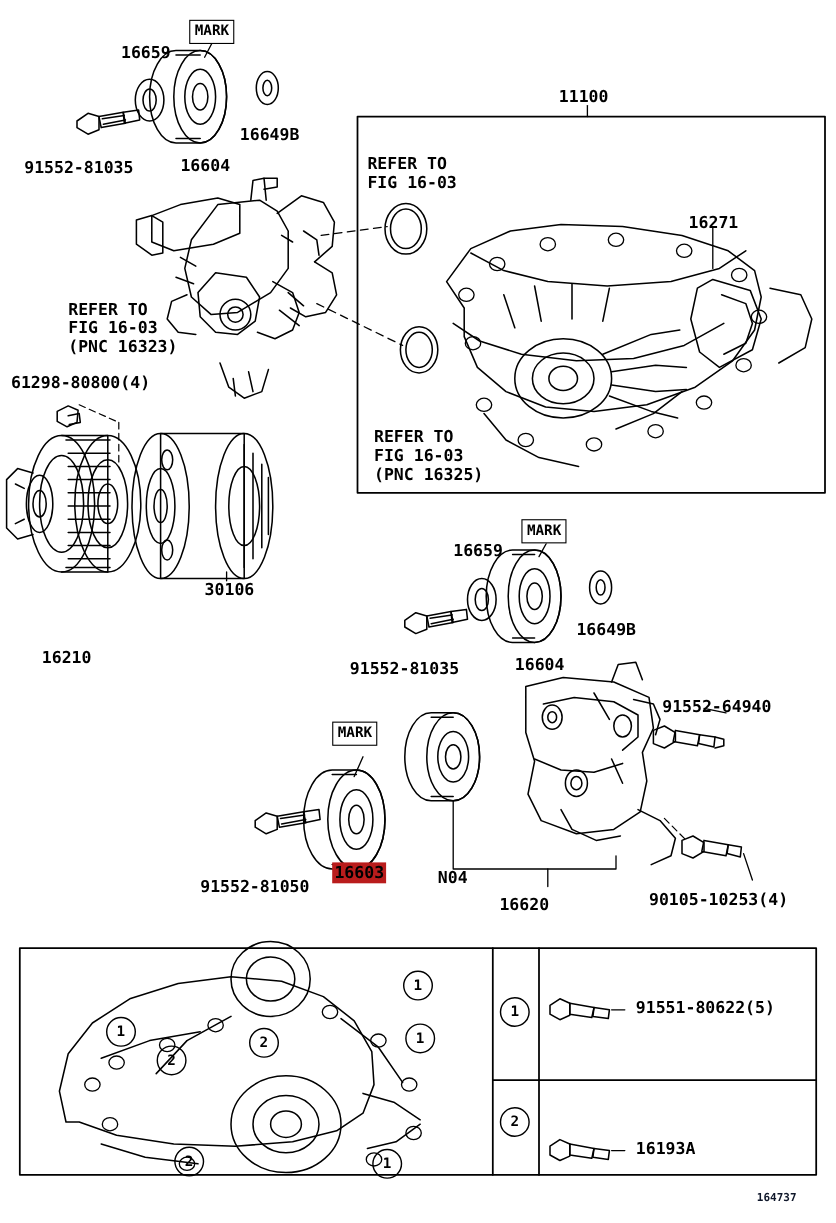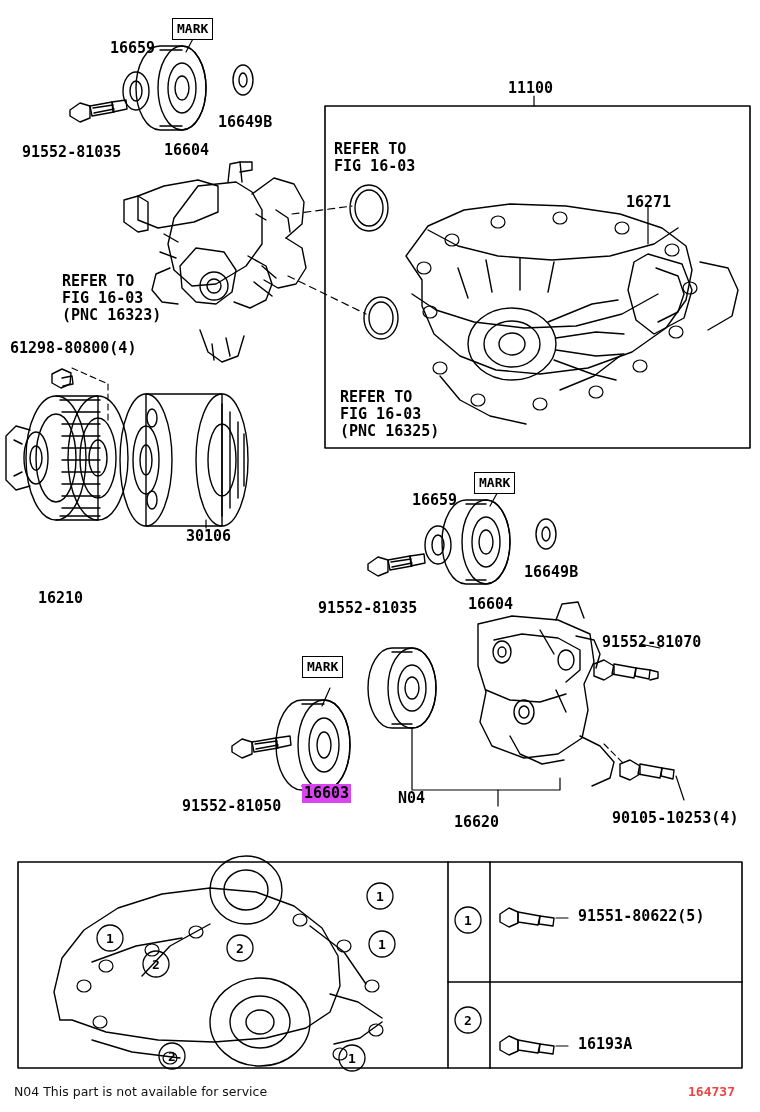--- a/index.html
+++ b/index.html
@@ -384,7 +384,7 @@
   <div class="lbl" style="left:468px; top:596px;">16604</div>
   <div class="lbl" style="left:318px; top:600px;">91552-81035</div>
 
-  <div class="lbl" style="left:602px; top:634px;">91552-81070</div>
+  <div class="lbl" style="left:602px; top:634px;">91552-64940</div>
 
   <div class="lbl boxed" style="left:302px; top:656px;">MARK</div>
   <div class="lbl" style="left:182px; top:784px;margin-top:14px;">91552-81050</div>

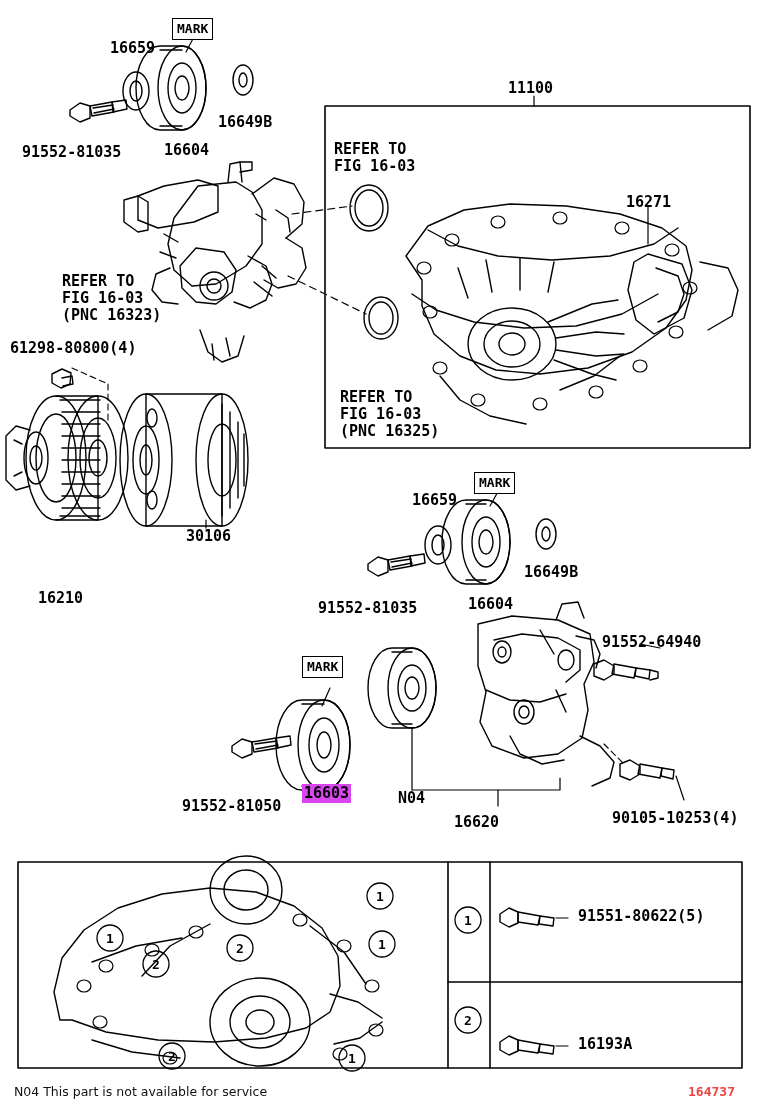--- a/index.html
+++ b/index.html
@@ -52,7 +52,7 @@
     font-weight: bold;
   }
   .hl {
-    background: #d946ef;
+    background: #b91c1c;
     padding: 1px 2px;
   }
   .footer-note {

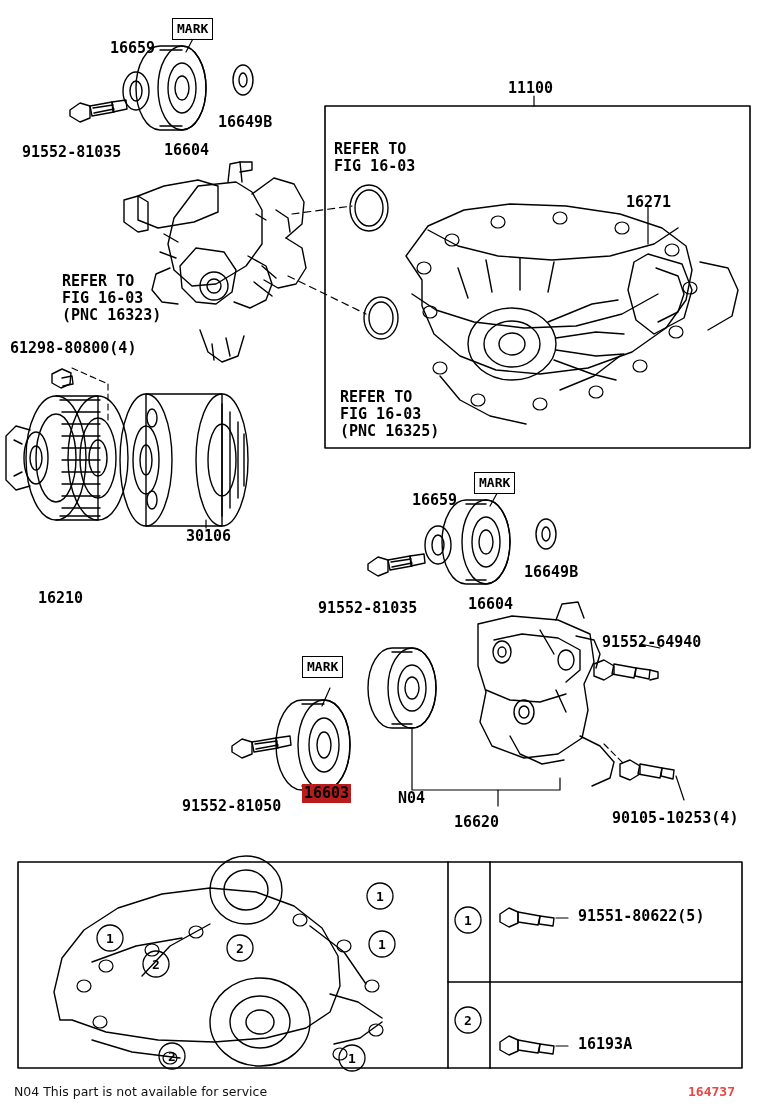--- a/index.html
+++ b/index.html
@@ -391,7 +391,7 @@
   <div class="lbl hl" style="left:302px; top:784px;">16603</div>
   <div class="lbl" style="left:398px; top:790px;">N04</div>
   <div class="lbl" style="left:454px; top:814px;">16620</div>
-  <div class="lbl" style="left:612px; top:810px;">90105-10253(4)</div>
+  <div class="lbl" style="left:590px; top:810px;">90105-10253(4)</div>
 
   <div class="lbl small" style="left:106px; top:930px;">1</div>
   <div class="lbl small" style="left:152px; top:956px;">2</div>

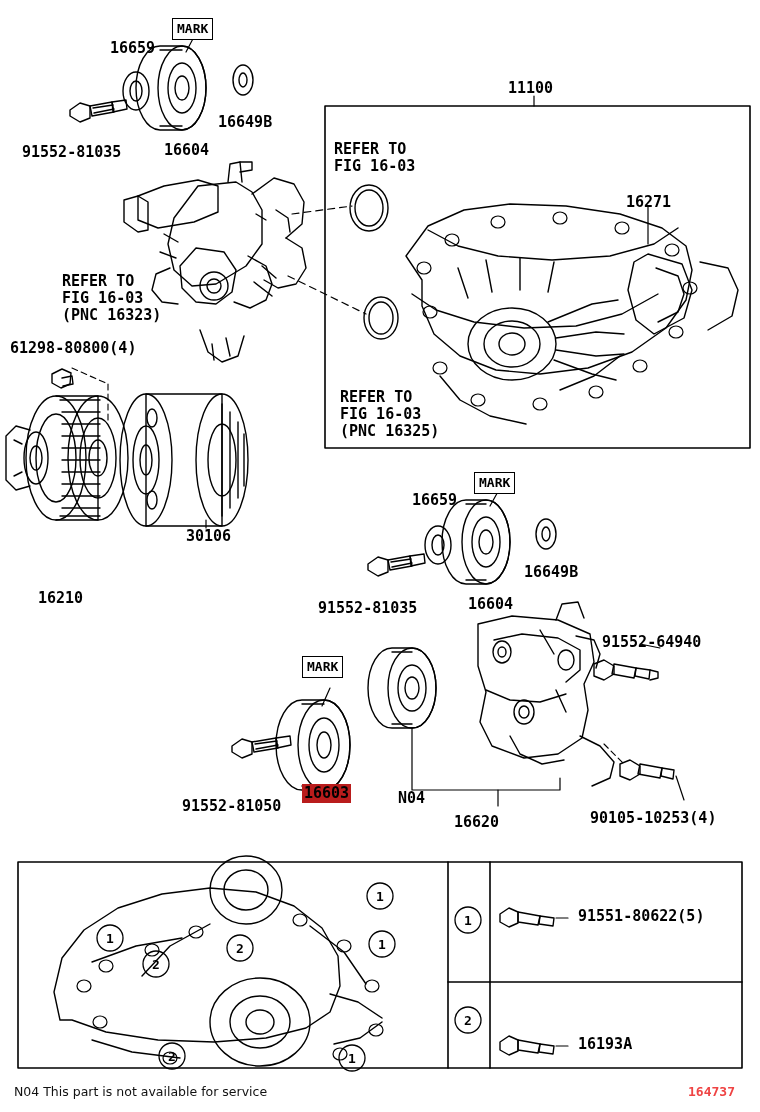--- a/index.html
+++ b/index.html
@@ -406,7 +406,6 @@
   <div class="lbl small" style="left:464px; top:1012px;">2</div>
   <div class="lbl" style="left:578px; top:1036px;">16193A</div>
 
-  <div class="footer-note">N04  This part is not available for service</div>
   <div class="footer-id">164737</div>
 
 </div>

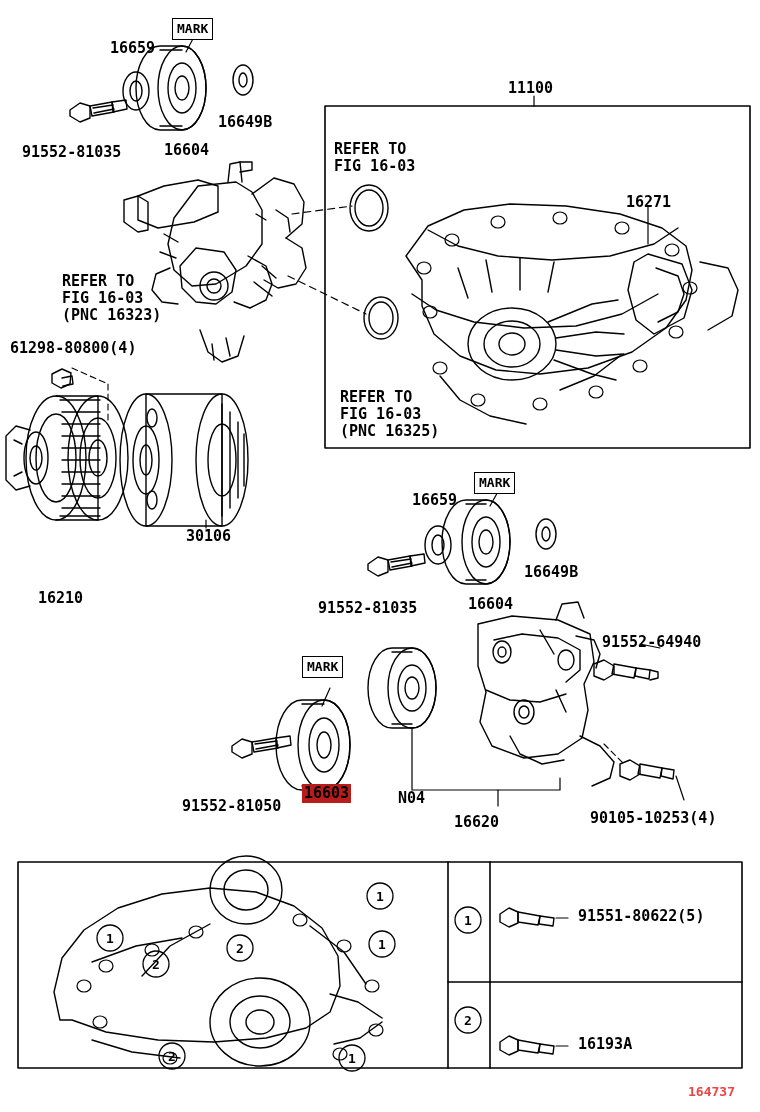--- a/index.html
+++ b/index.html
@@ -69,9 +69,9 @@
     left: 688px;
     top: 1084px;
     font-family: "DejaVu Sans Mono", monospace;
-    font-size: 13px;
+    font-size: 10px;
     font-weight: bold;
-    color: #ef4444;
+    color: #0f172a;
   }
 </style>
 </head>

